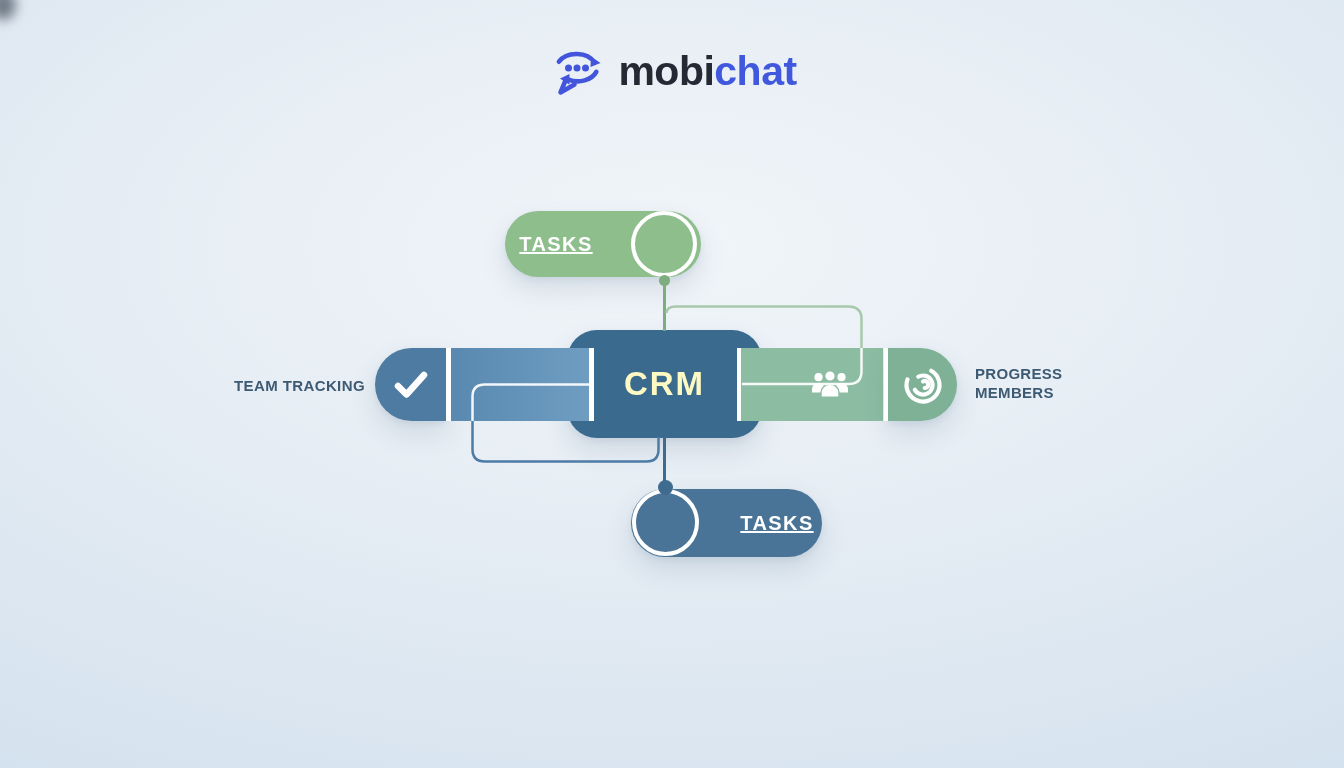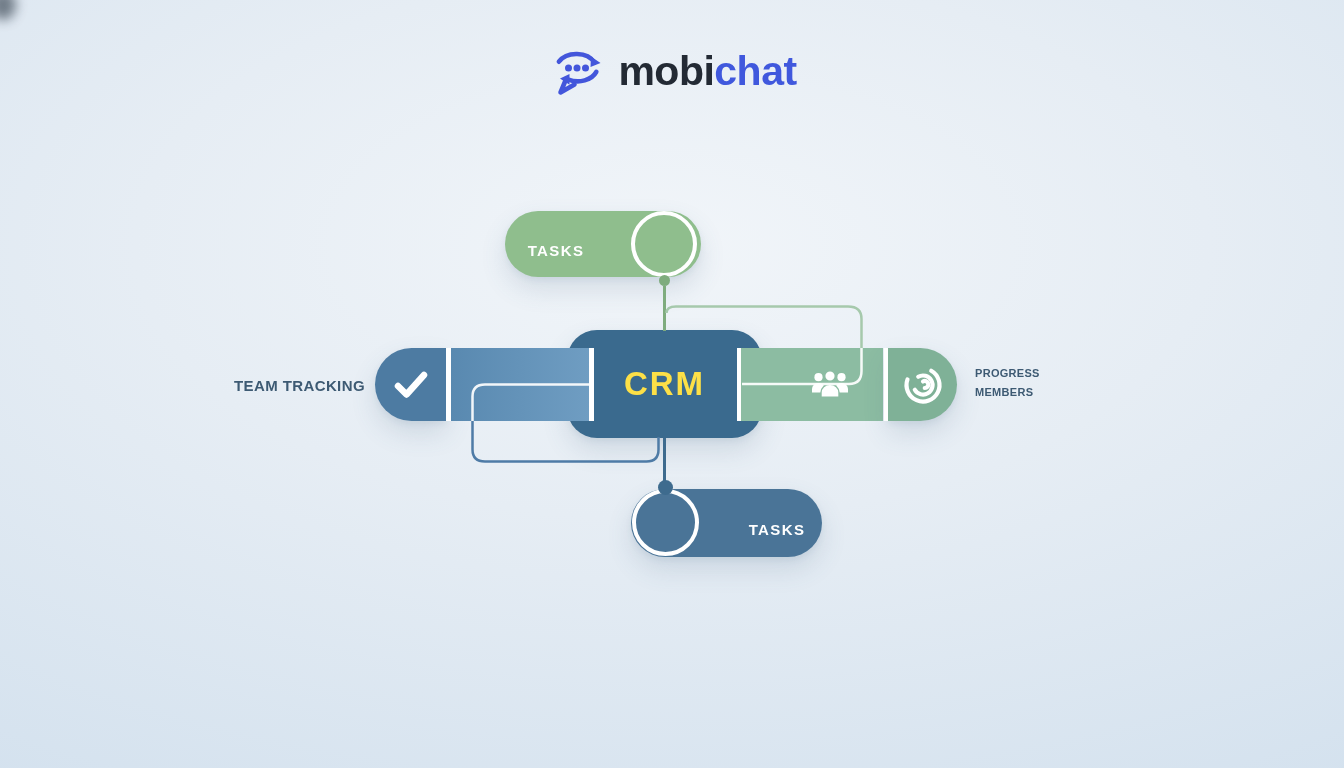--- a/index.html
+++ b/index.html
@@ -25,8 +25,8 @@
   .shape{position:absolute;box-sizing:border-box;}
   .soft{box-shadow:0 12px 26px rgba(70,100,132,.16), 0 3px 6px rgba(70,100,132,.08);}
   .pill-label{
-    position:absolute;top:6px;height:100%;display:flex;align-items:center;justify-content:center;
-    color:#fff;font-size:15px;font-weight:bold;letter-spacing:1.4px;
+    position:absolute;top:0;height:100%;display:flex;align-items:center;justify-content:center;
+    color:#fff;font-size:20px;font-weight:bold;letter-spacing:1.4px;text-decoration:underline;
   }
   
   .top-pill{left:505px;top:211px;width:196px;height:66px;border-radius:33px;background:#8fbe8d;}

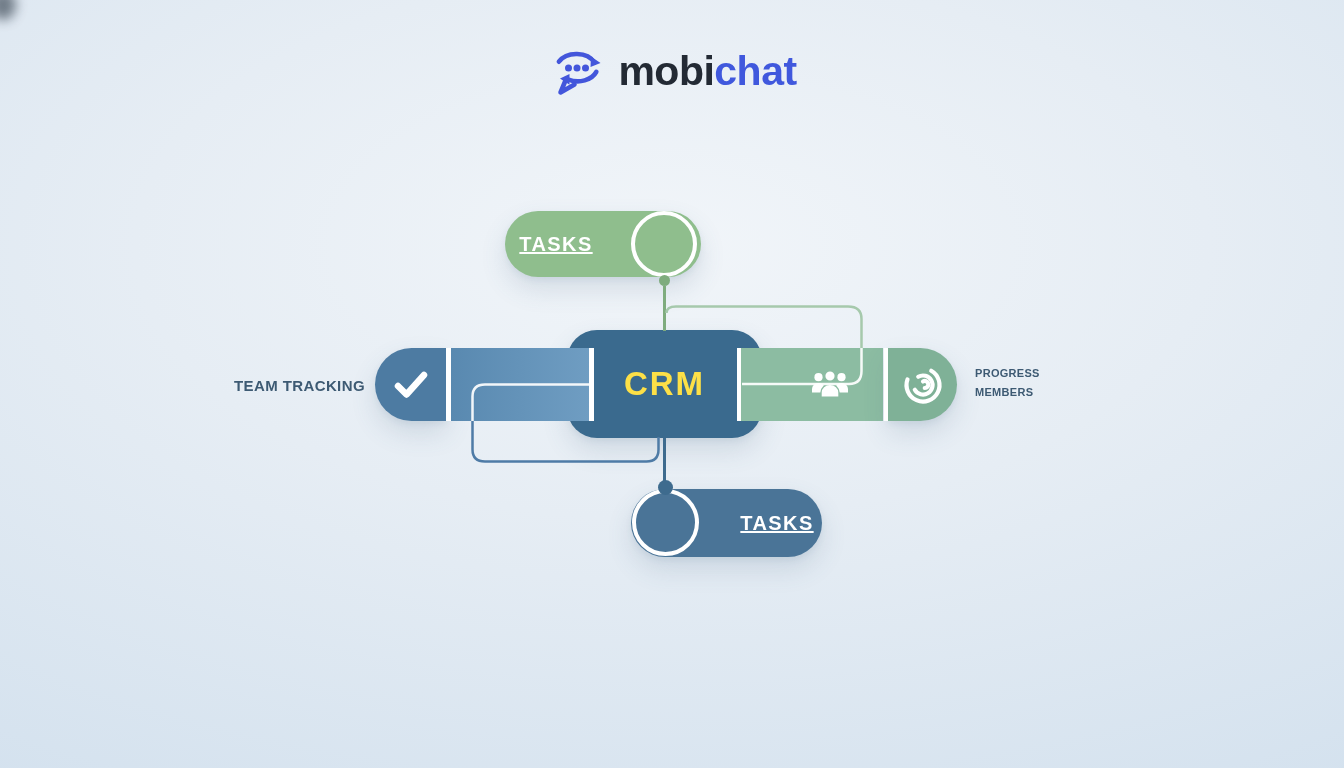--- a/index.html
+++ b/index.html
@@ -36,7 +36,7 @@
   .top-knob{left:659px;top:275px;width:11px;height:11px;border-radius:50%;background:#7fac7e;}
   
   .crm{left:567px;top:330px;width:195px;height:108px;border-radius:30px;background:#3a6a8e;
-    display:flex;align-items:center;justify-content:center;color:#fde047;
+    display:flex;align-items:center;justify-content:center;color:#fef9c3;
     font-size:33px;font-weight:bold;letter-spacing:2px;}
   
   .lbar1{left:375px;top:348px;width:71px;height:73px;border-radius:36.5px 0 0 36.5px;

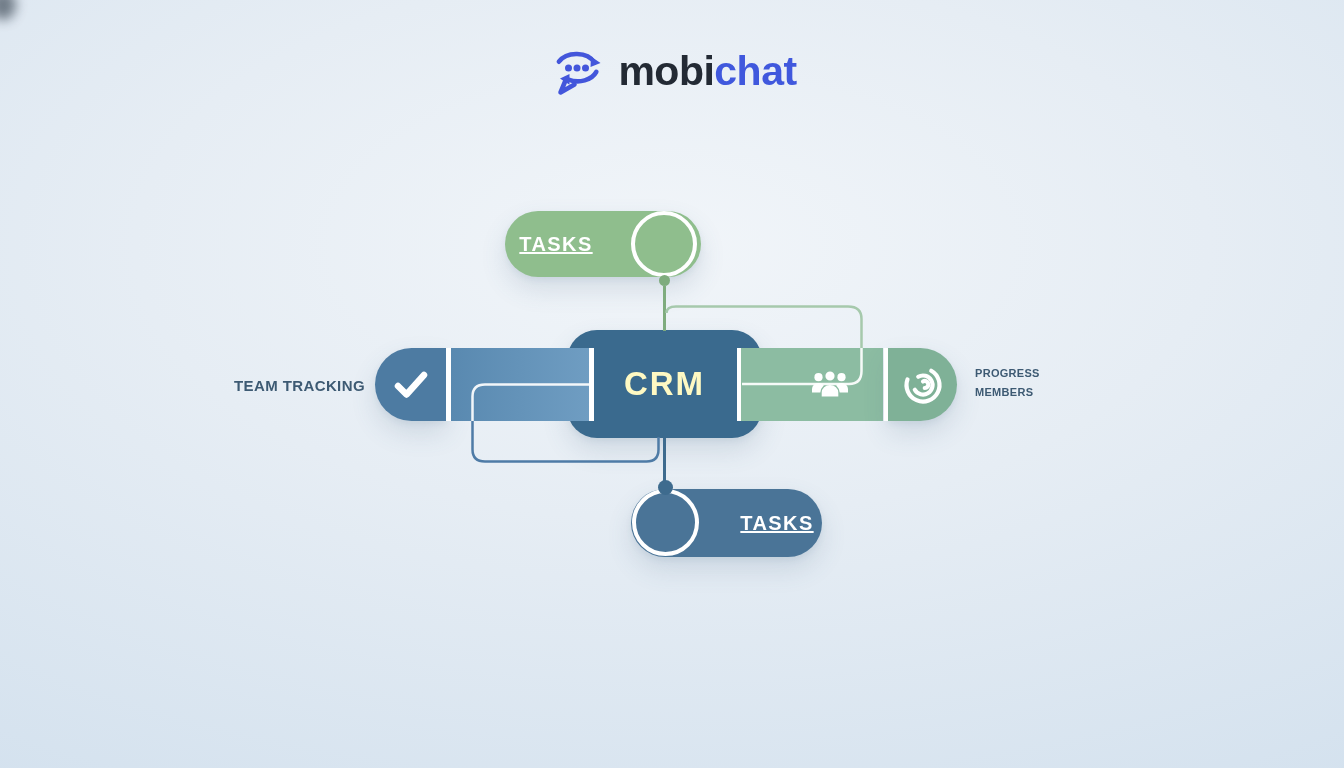--- a/index.html
+++ b/index.html
@@ -64,7 +64,7 @@
   }
   .progress-label{
     position:absolute;left:975px;top:364px;text-align:left;
-    font-size:11px;font-weight:bold;letter-spacing:.3px;color:#3d5a73;line-height:19px;
+    font-size:15px;font-weight:bold;letter-spacing:.3px;color:#3d5a73;line-height:19px;
   }
   
   .overlay{position:absolute;left:0;top:0;pointer-events:none;}

